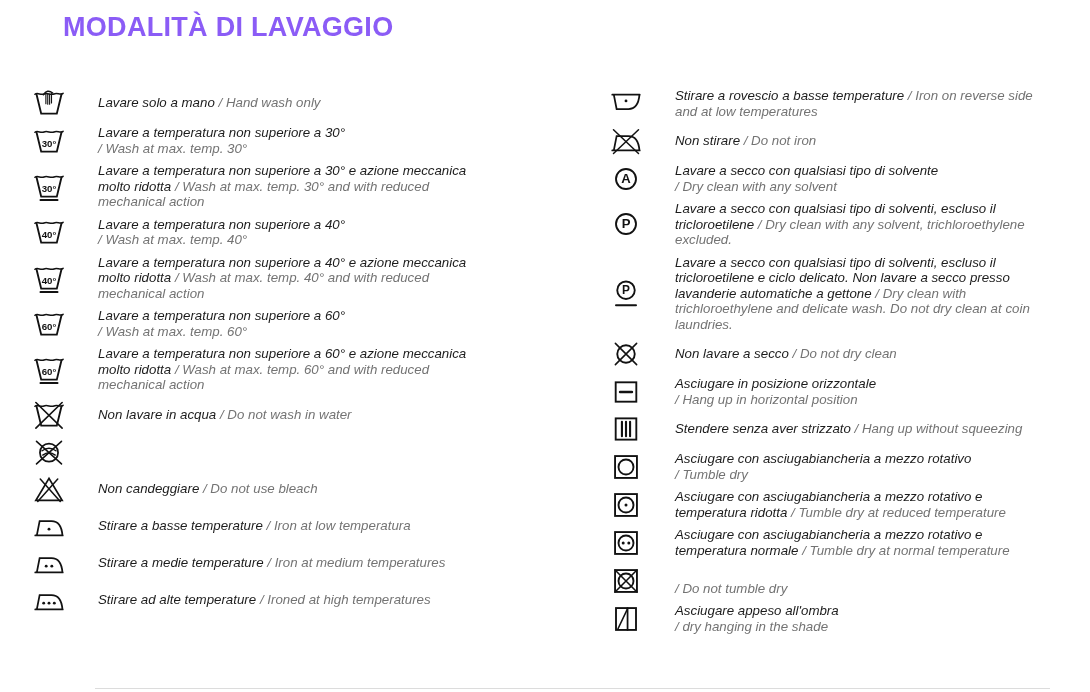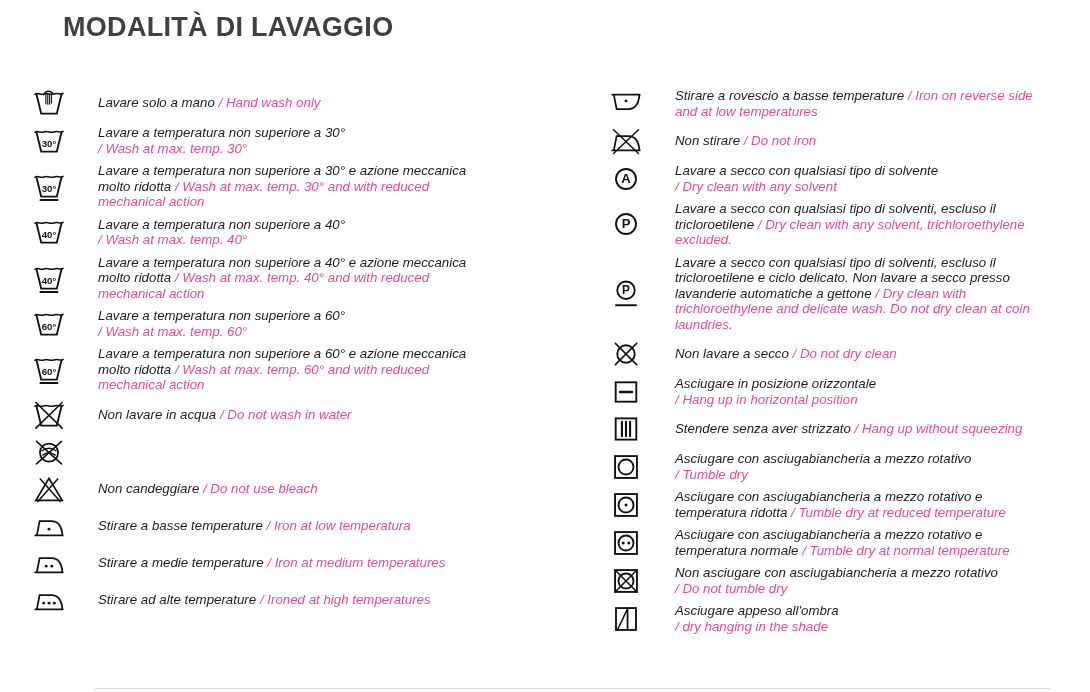--- a/index.html
+++ b/index.html
@@ -12,7 +12,7 @@
   }
   .page-title{
     position:absolute;left:63px;top:12px;
-    font-size:27px;font-weight:700;color:#404040;
+    font-size:27px;font-weight:700;color:#8b5cf6;
     letter-spacing:.3px;
   }
   .col{position:absolute;top:88px;}

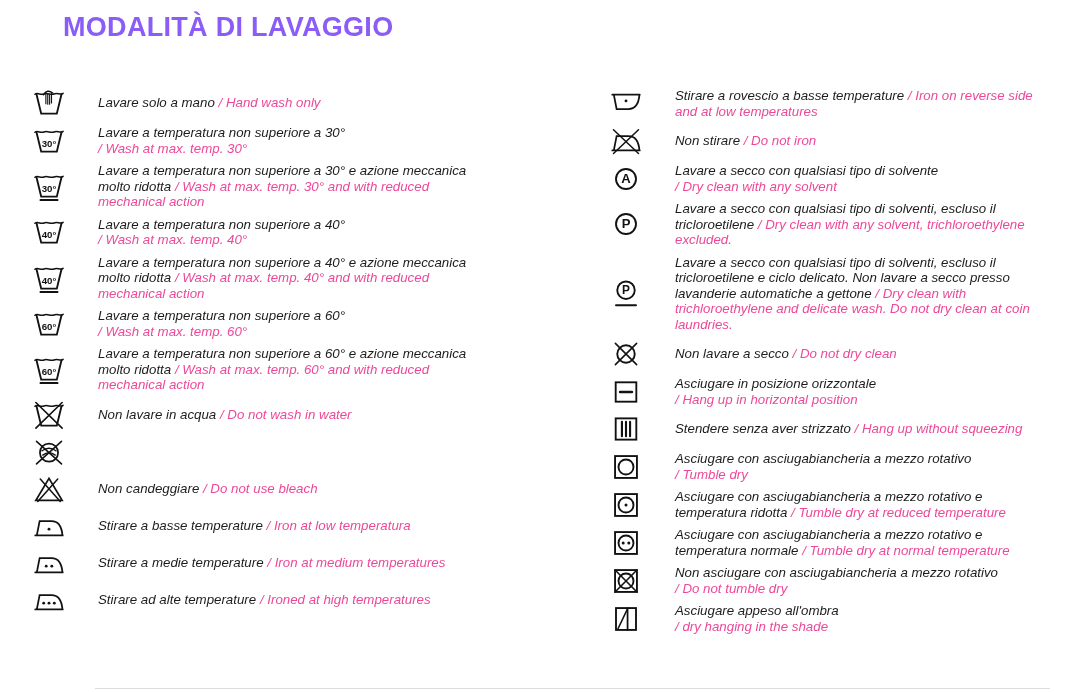--- a/index.html
+++ b/index.html
@@ -35,7 +35,7 @@
   }
   .col-left .txt{max-width:378px;}
   .col-right .txt{max-width:372px;}
-  .en{color:#ec4899;}
+  .en{color:#737373;}
   .bottom-divider{
     position:absolute;left:95px;top:688px;width:955px;height:1px;
     background:#dcdcdc;

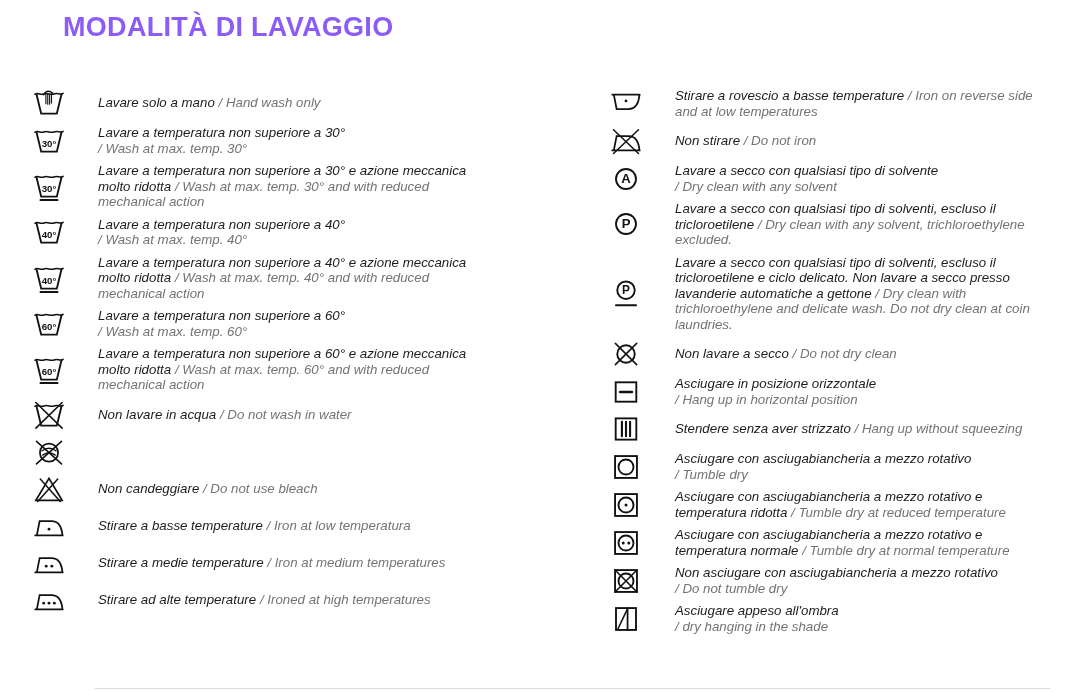--- a/index.html
+++ b/index.html
@@ -294,7 +294,7 @@
           <path d="M6.5,6.5 L41.5,41.5 M41.5,6.5 L6.5,41.5" stroke-width="2.5"></path>
         </svg>
       </span>
-      <span class="txt"><span class="it">Non asciugare con asciugabiancheria a mezzo rotativo</span><br><span class="en">/ Do not tumble dry</span></span>
+      <span class="txt"><br><span class="en">/ Do not tumble dry</span></span>
     </div>
     <div class="row">
       <span class="icon">

